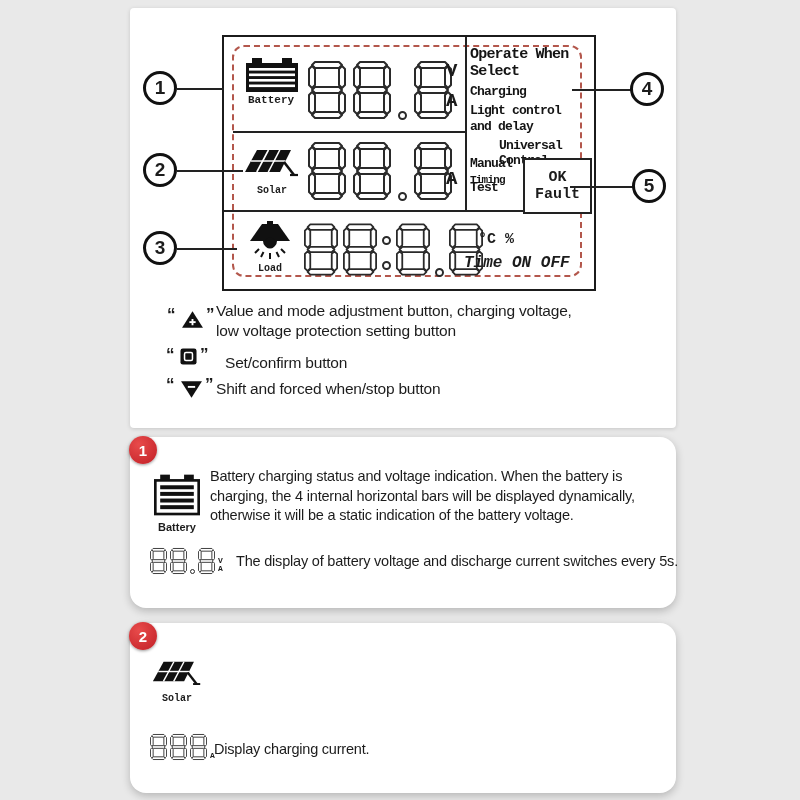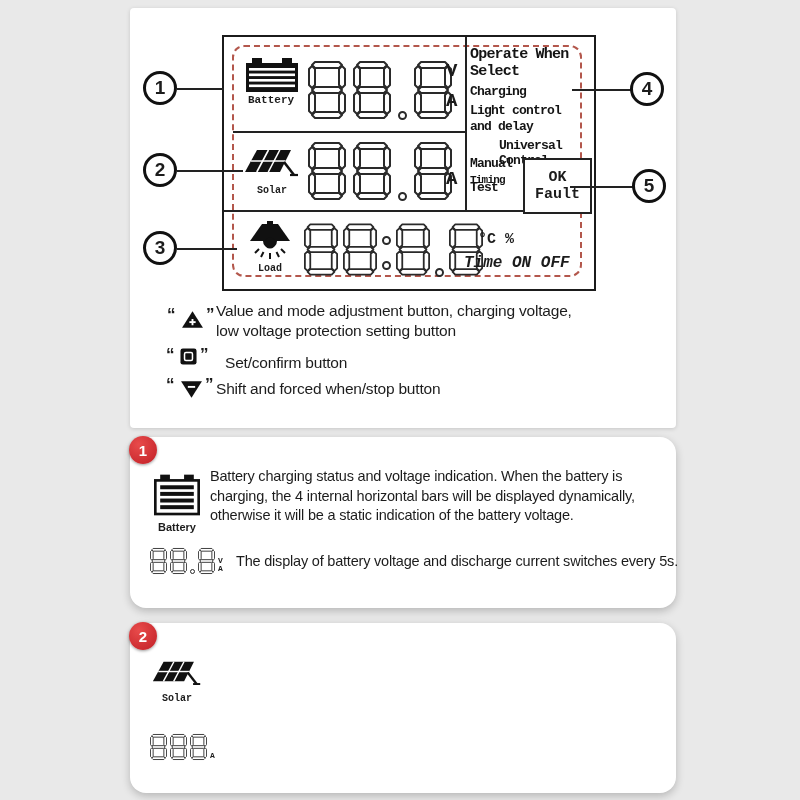--- a/index.html
+++ b/index.html
@@ -285,6 +285,7 @@
       <div>A</div>
     </div>
   </div>
+  <div class="abs sub-text" style="left:84px;top:118px;width:470px;">Display charging current.</div>
 </div>
 
 </body></html>

